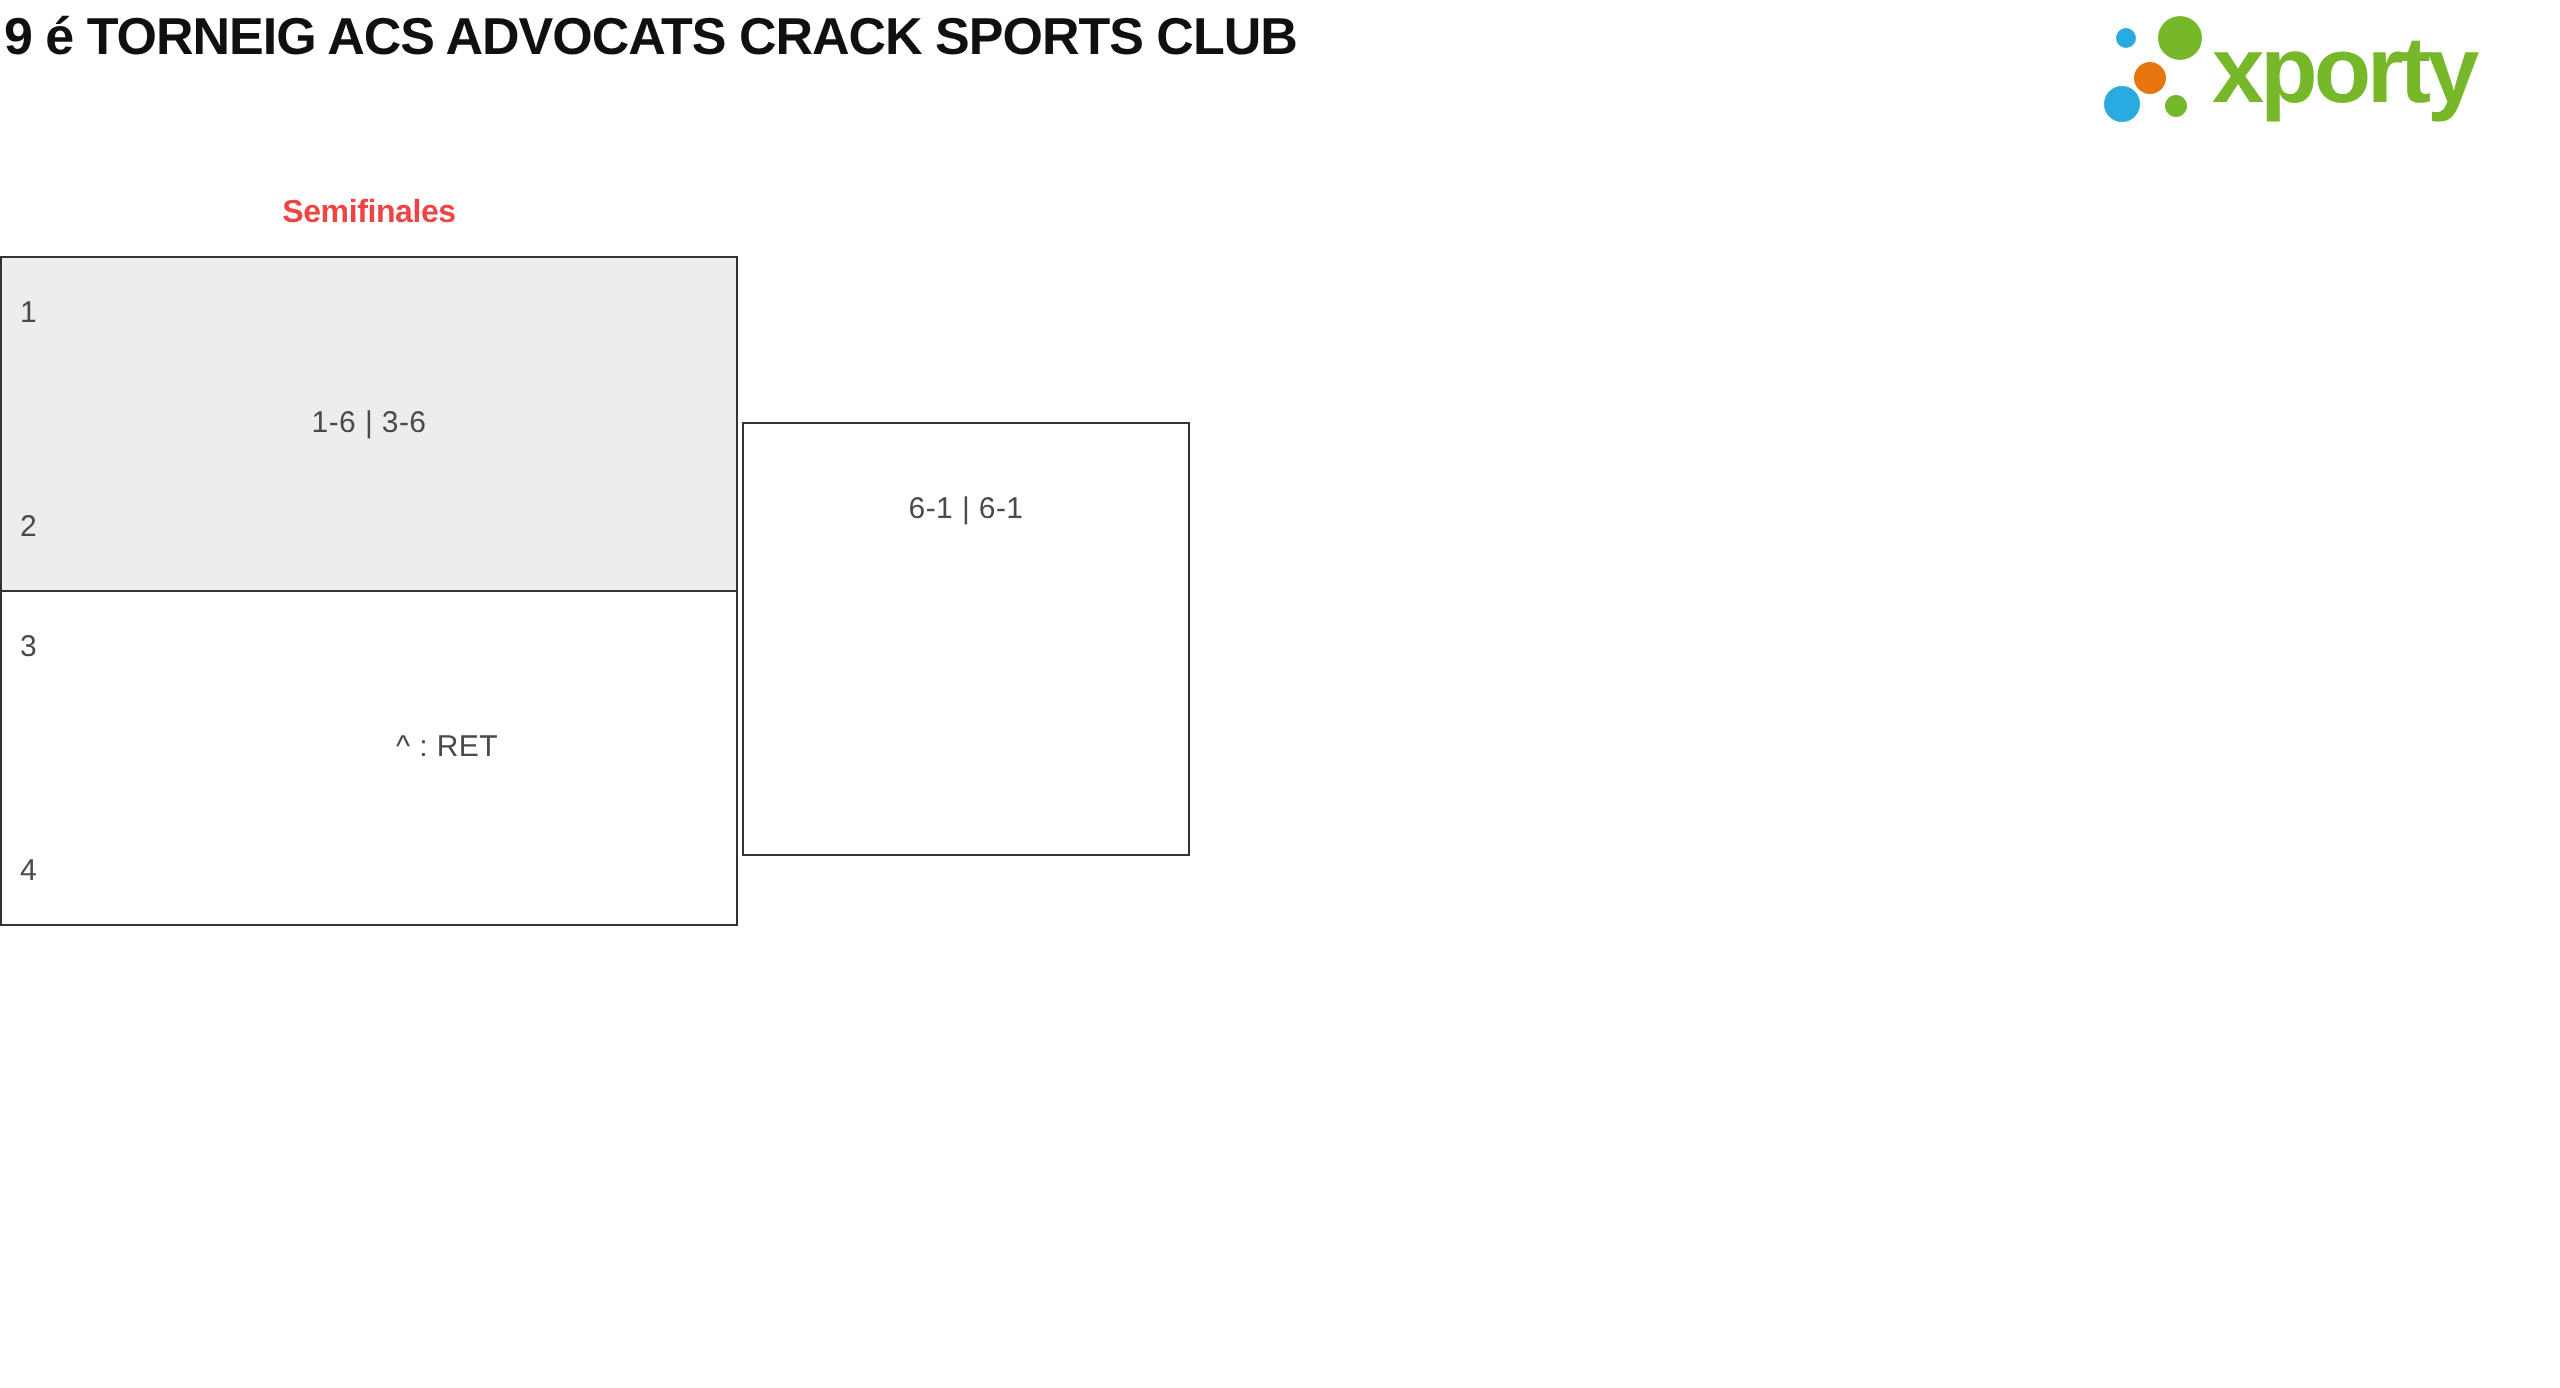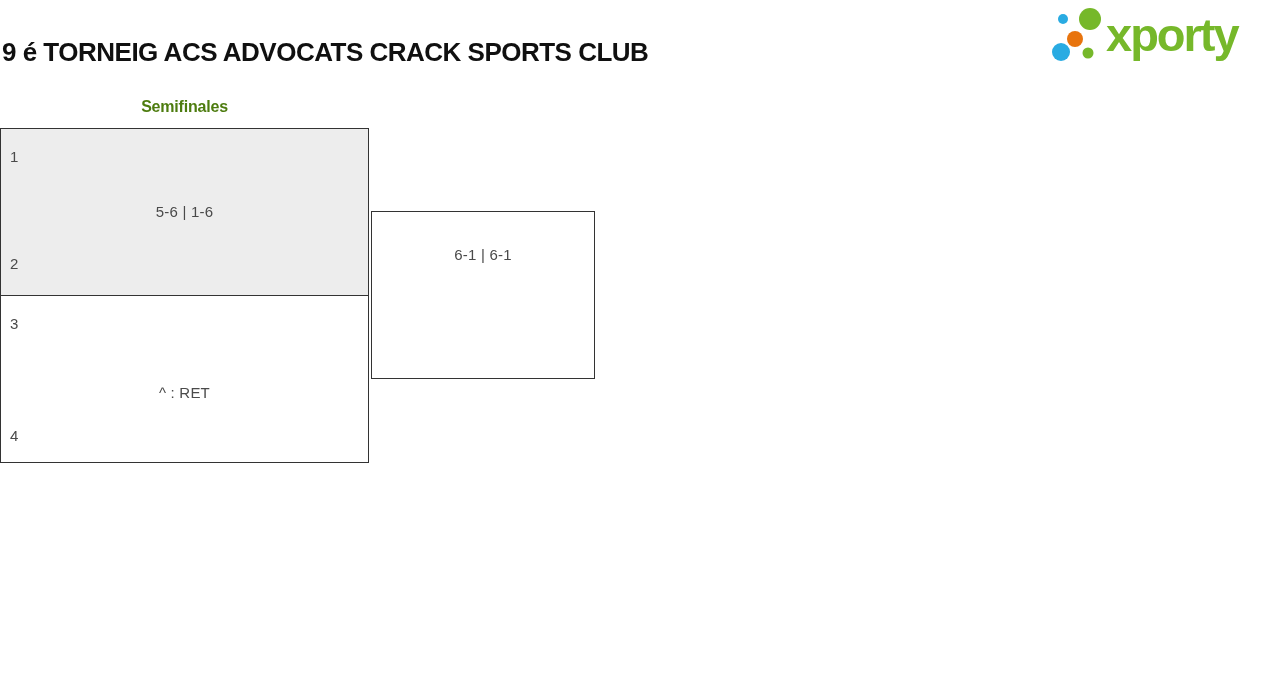--- a/index.html
+++ b/index.html
@@ -14,7 +14,7 @@
   .title{
     position:absolute;left:2px;top:2px;
     font-size:26px;font-weight:700;letter-spacing:-0.5px;
-    line-height:33px;color:#101010;margin-top:34px;
+    line-height:33px;color:#101010;
   }
   .logo{
     position:absolute;top:4px;right:8px;width:228px;height:68px;

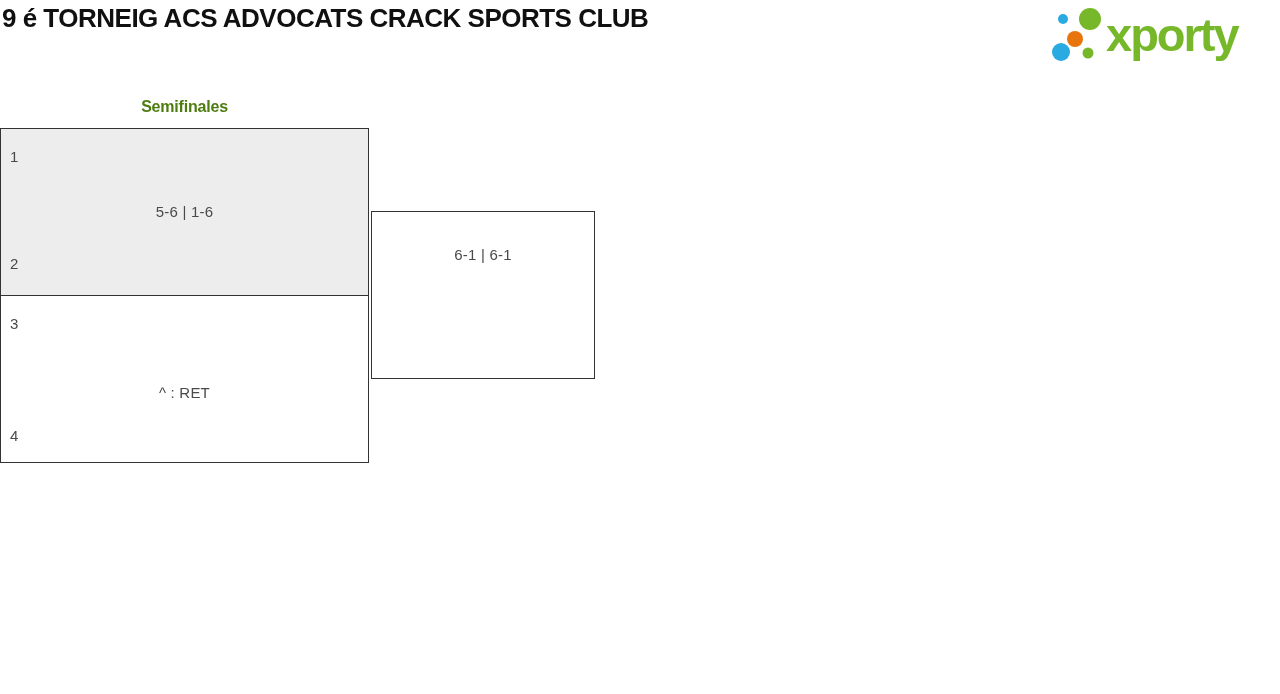--- a/index.html
+++ b/index.html
@@ -22,7 +22,7 @@
   
   .round-header{
     position:absolute;top:98px;
-    font-size:16px;font-weight:700;color:#4d7c0f;
+    font-size:16px;font-weight:700;color:#ef4444;
     text-align:center;letter-spacing:-0.2px;
   }
   .round-header.semis{left:0;width:369px;}

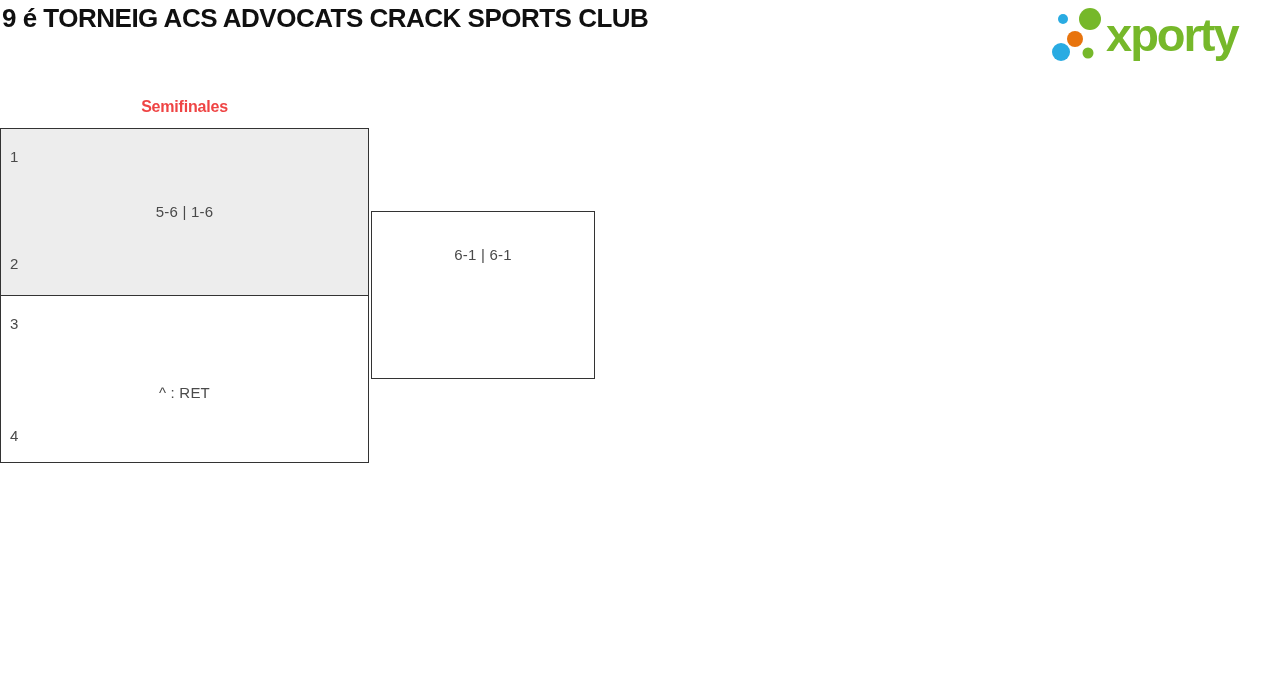--- a/index.html
+++ b/index.html
@@ -74,7 +74,7 @@
 
   <div class="match sf1">
     <span class="seed top">1</span>
-    <span class="score">5-6 | 1-6</span>
+    <span class="score">1-6 | 3-6</span>
     <span class="seed bottom">2</span>
   </div>
 

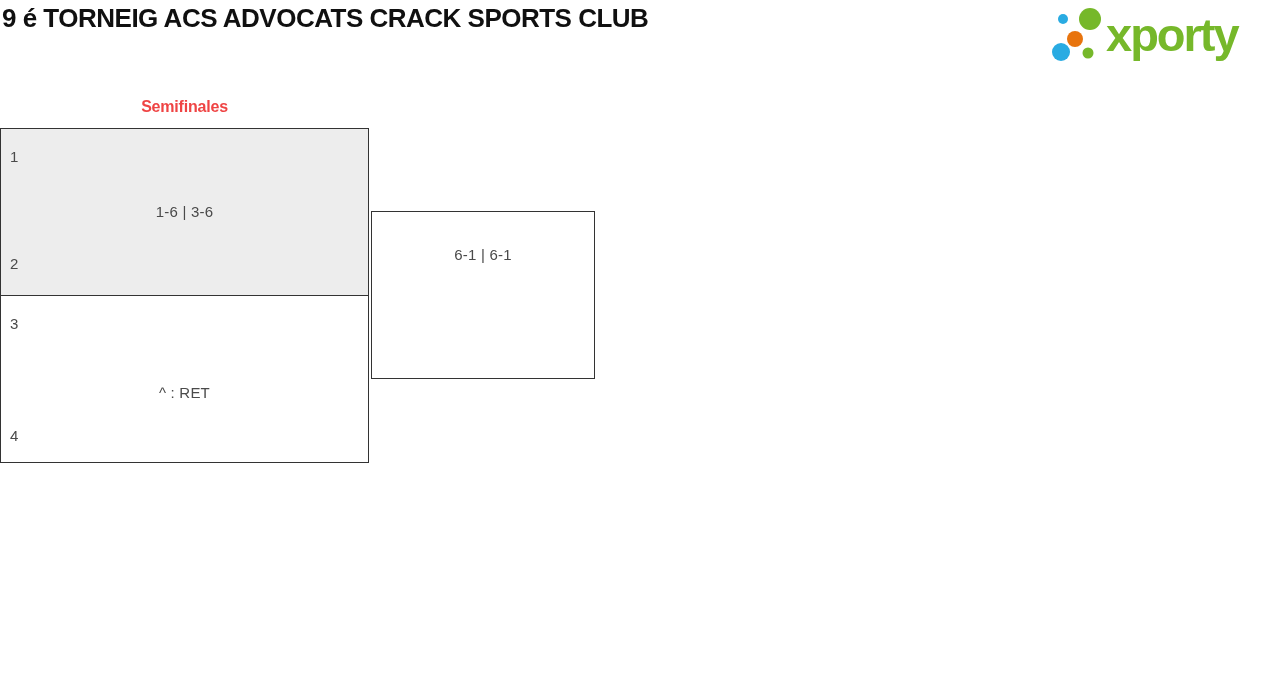--- a/index.html
+++ b/index.html
@@ -34,7 +34,7 @@
   }
   .match.sf1{left:0;top:128px;width:369px;height:167px;background:#ededed;border-bottom:none;}
   .match.sf2{left:0;top:295px;width:369px;height:168px;}
-  .match.fin{left:371px;top:211px;width:224px;height:168px;}
+  .match.fin{left:371px;top:211px;width:224px;height:217px;}
   .seed{
     position:absolute;left:9px;
     font-size:15px;color:#4a4a4a;line-height:18px;

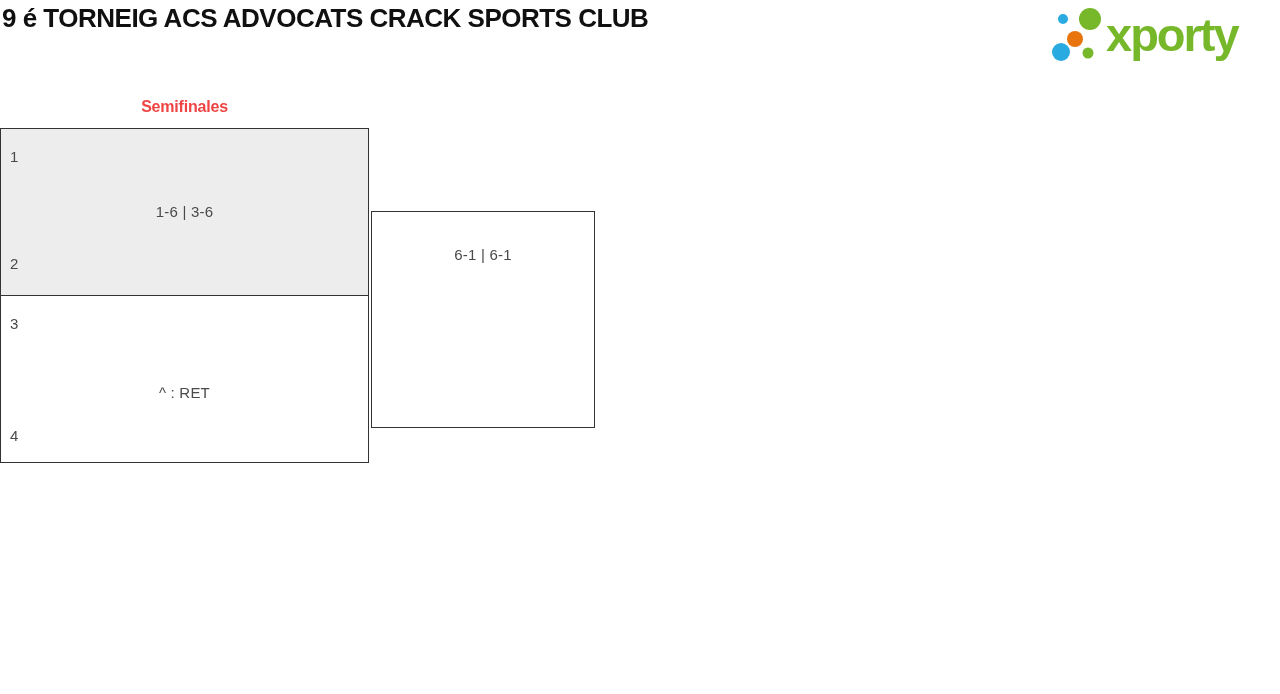--- a/index.html
+++ b/index.html
@@ -49,7 +49,7 @@
     letter-spacing:0.2px;
   }
   .sf1 .score{top:74px;}
-  .sf2 .score{top:88px;}
+  .sf2 .score{top:69px;margin-left:39px;}
   .fin .score{top:34px;}
 </style>
 </head>

